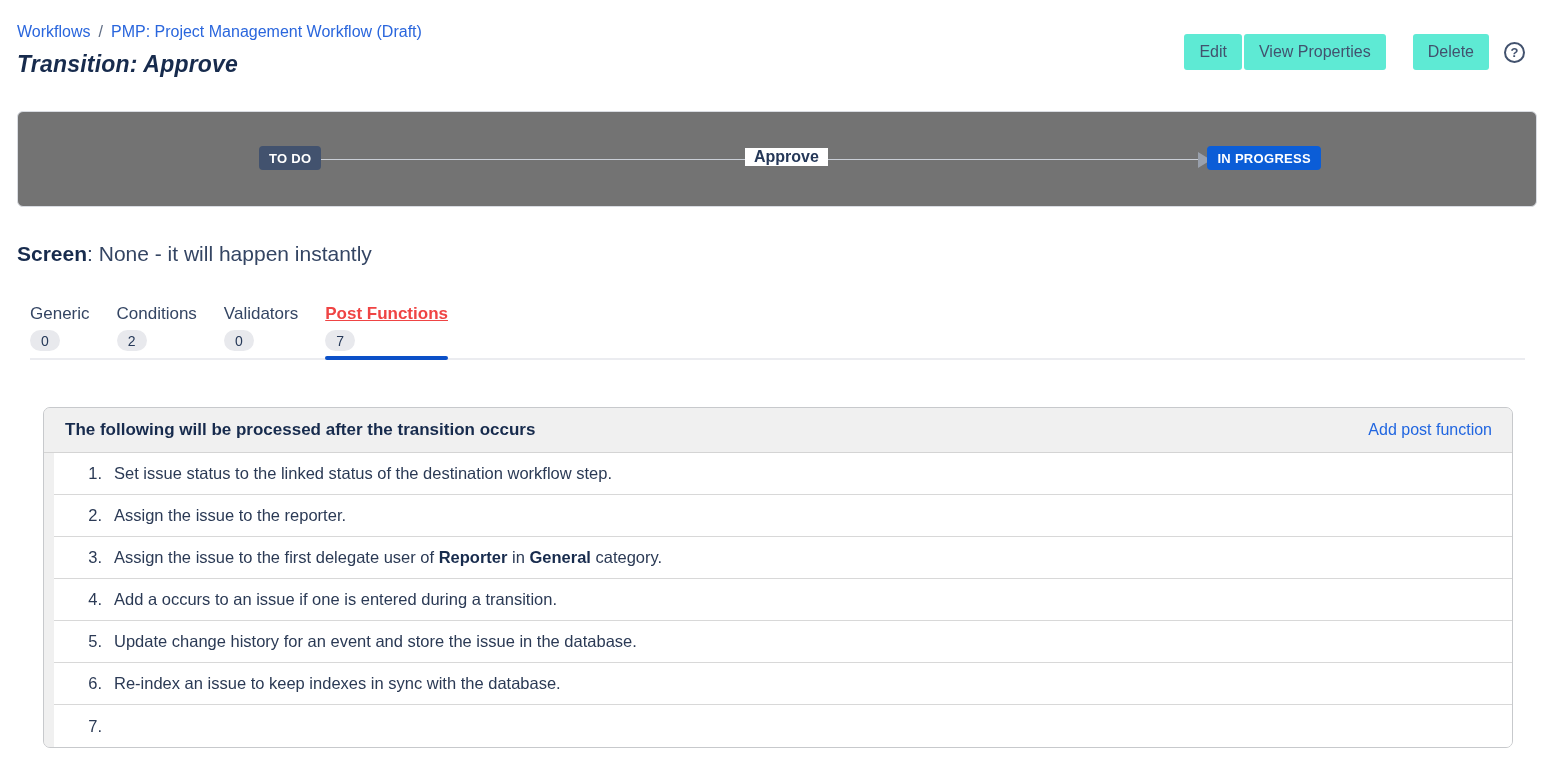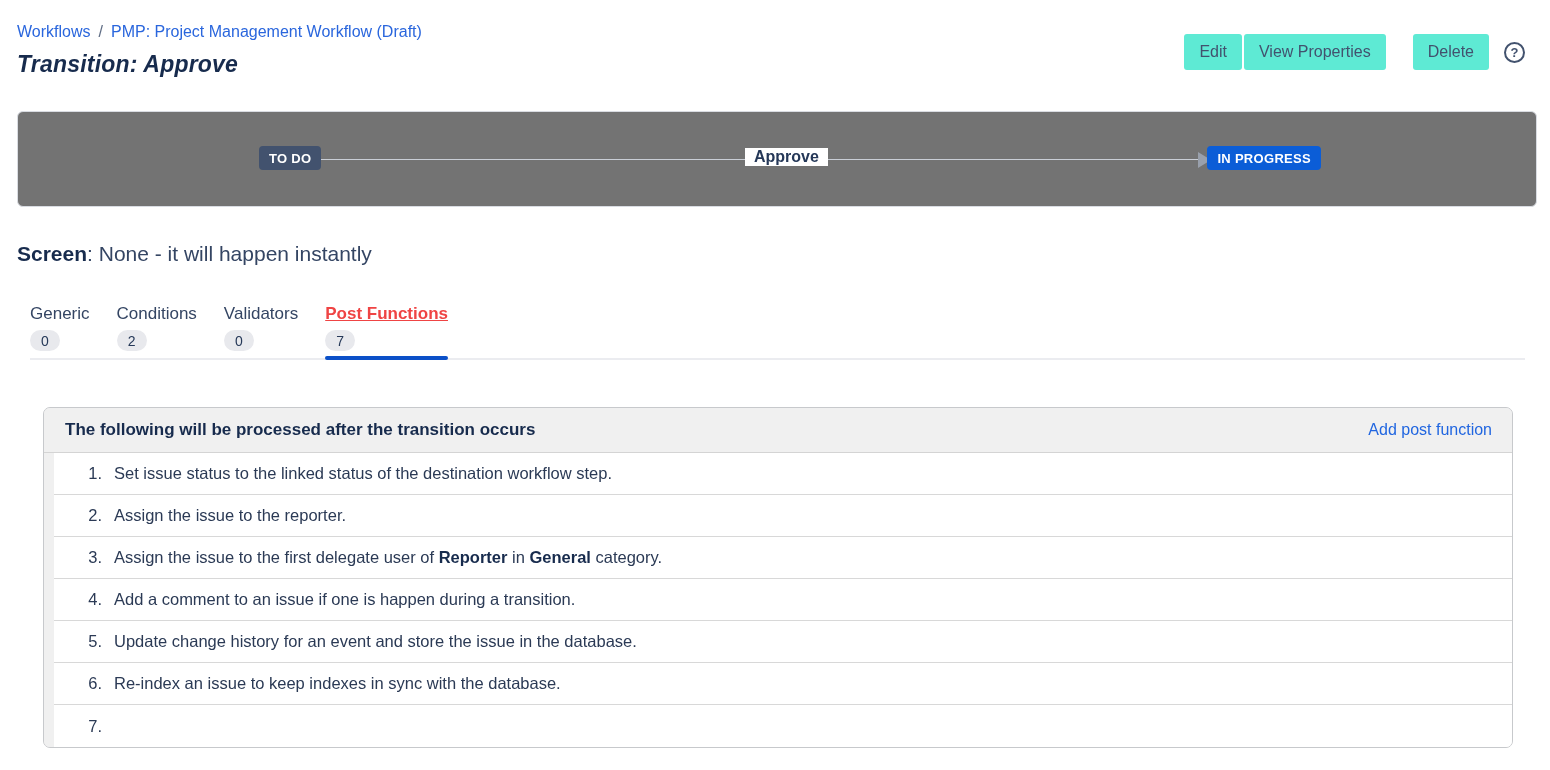--- a/index.html
+++ b/index.html
@@ -127,7 +127,7 @@
         </div>
         <div class="pf-row">
           <span class="pf-num">4.</span>
-          <span class="pf-text"><span>Add a comment to an issue if one is happen during a transition.</span></span>
+          <span class="pf-text"><span>Add a occurs to an issue if one is entered during a transition.</span></span>
         </div>
         <div class="pf-row">
           <span class="pf-num">5.</span>

